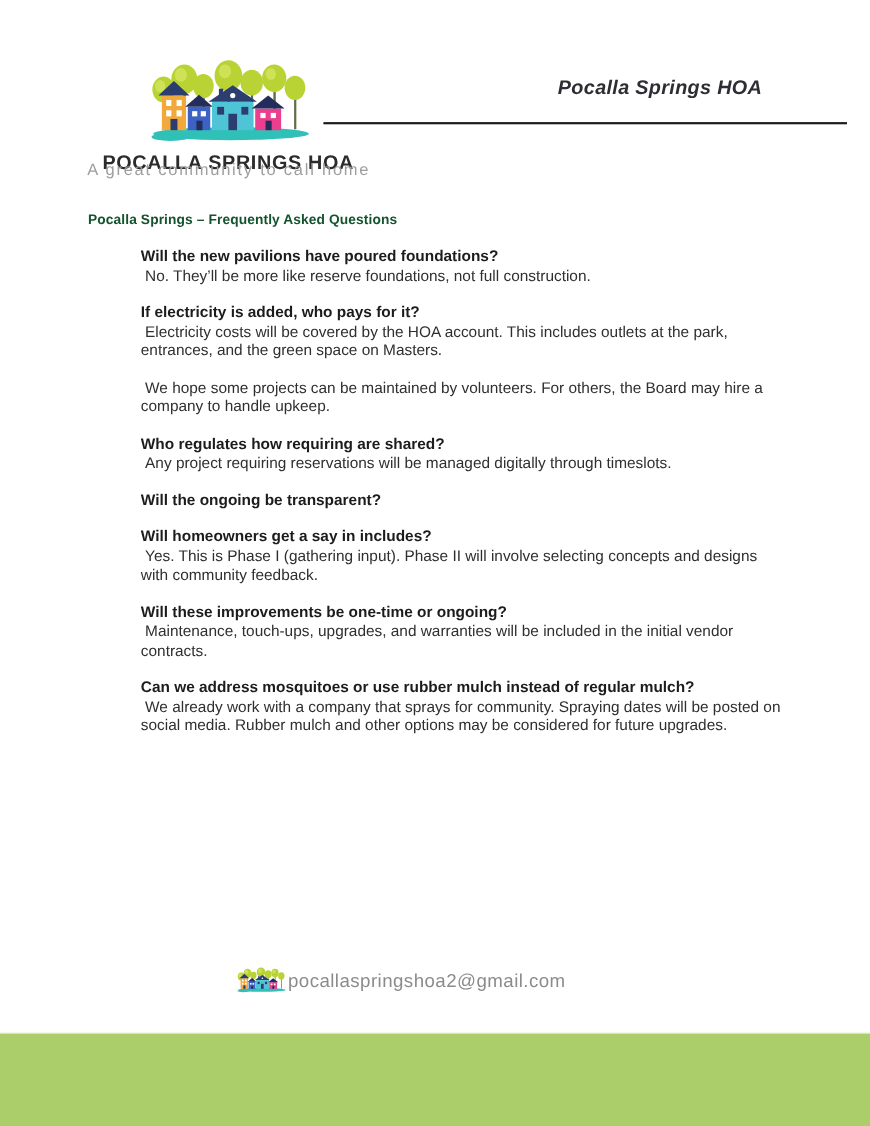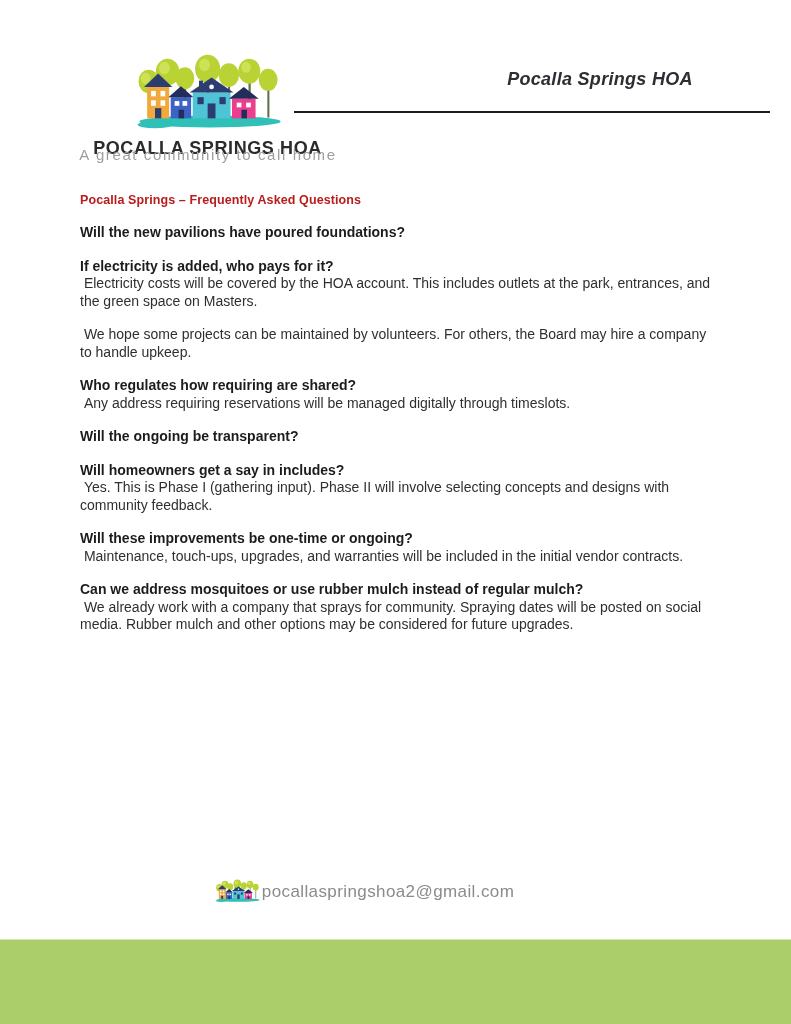--- a/index.html
+++ b/index.html
@@ -47,7 +47,7 @@
     position: absolute; left: 80px; top: 193px; width: 637px;
   }
   .doc-heading {
-    font-size: 12.5px; font-weight: bold; color: #b91c1c;
+    font-size: 12.5px; font-weight: bold; color: #14532d;
     margin-bottom: 17px; letter-spacing: 0.1px;
   }
   .faq-block { margin-bottom: 16px; }

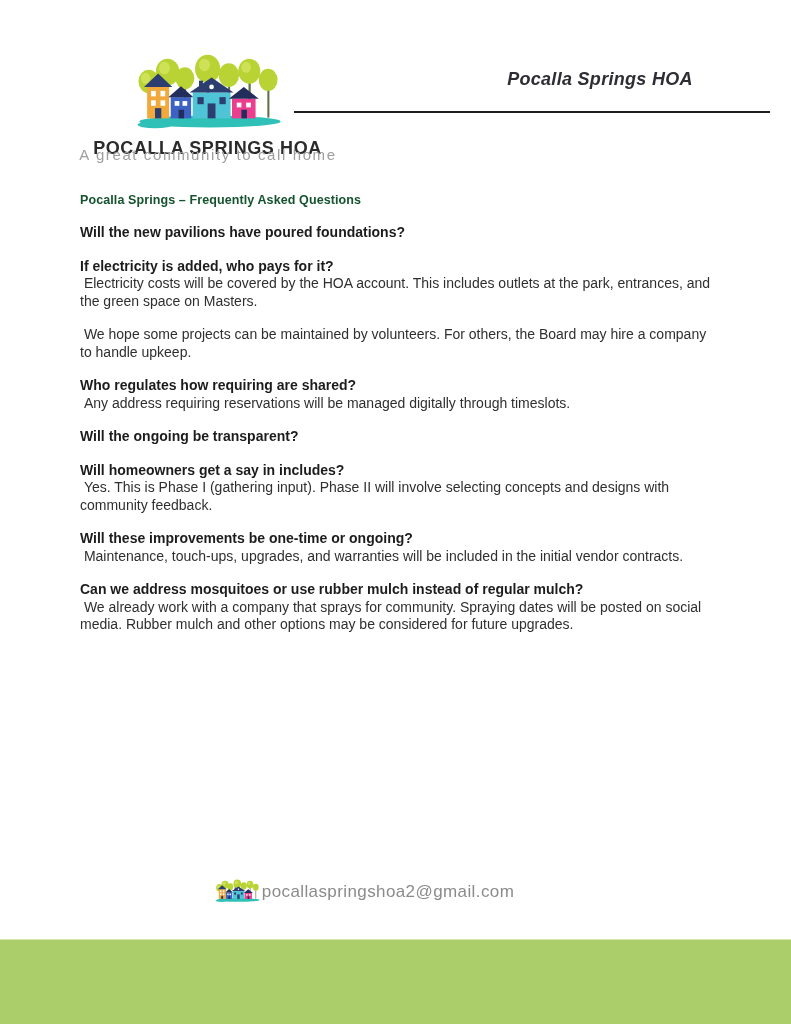--- a/index.html
+++ b/index.html
@@ -50,7 +50,7 @@
     font-size: 12.5px; font-weight: bold; color: #14532d;
     margin-bottom: 17px; letter-spacing: 0.1px;
   }
-  .faq-block { margin-bottom: 16px; }
+  .faq-block { margin-bottom: 16px; margin-left: 48px; }
   .faq-question {
     font-size: 14px; font-weight: bold; color: #1c1c1c;
     line-height: 17.5px;

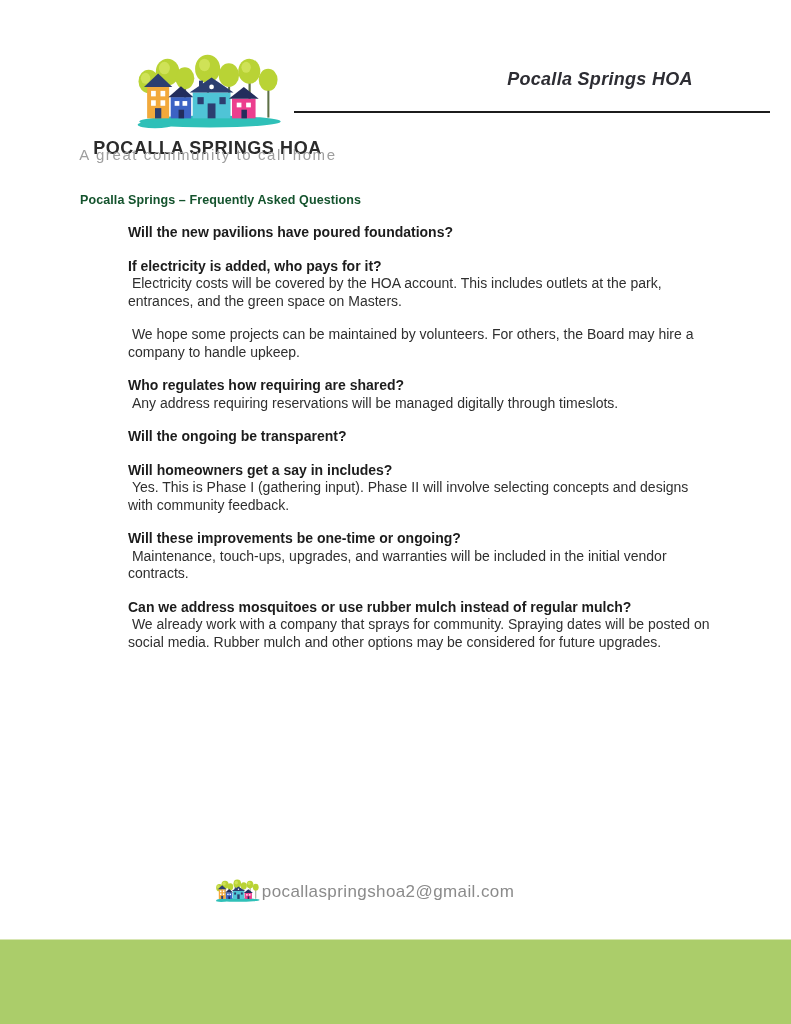--- a/index.html
+++ b/index.html
@@ -165,6 +165,7 @@
 
     <div class="faq-block">
       <div class="faq-question">Will the new pavilions have poured foundations?</div>
+      <div class="faq-answer"> No. They’ll be more like reserve foundations, not full construction.</div>
     </div>
     <div class="faq-block">
       <div class="faq-question">If electricity is added, who pays for it?</div>

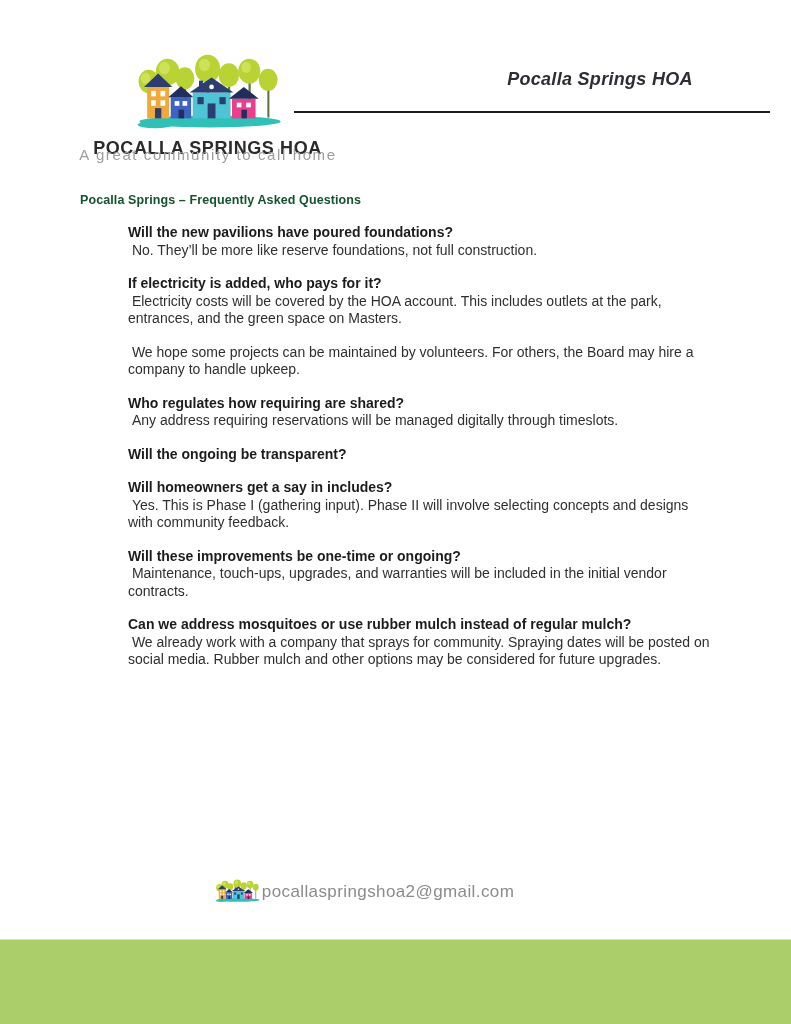--- a/index.html
+++ b/index.html
@@ -176,7 +176,7 @@
     </div>
     <div class="faq-block">
       <div class="faq-question">Who regulates how requiring are shared?</div>
-      <div class="faq-answer"> Any address requiring reservations will be managed digitally through timeslots.</div>
+      <div class="faq-answer"> Any project requiring reservations will be managed digitally through timeslots.</div>
     </div>
     <div class="faq-block">
       <div class="faq-question">Will the ongoing be transparent?</div>

